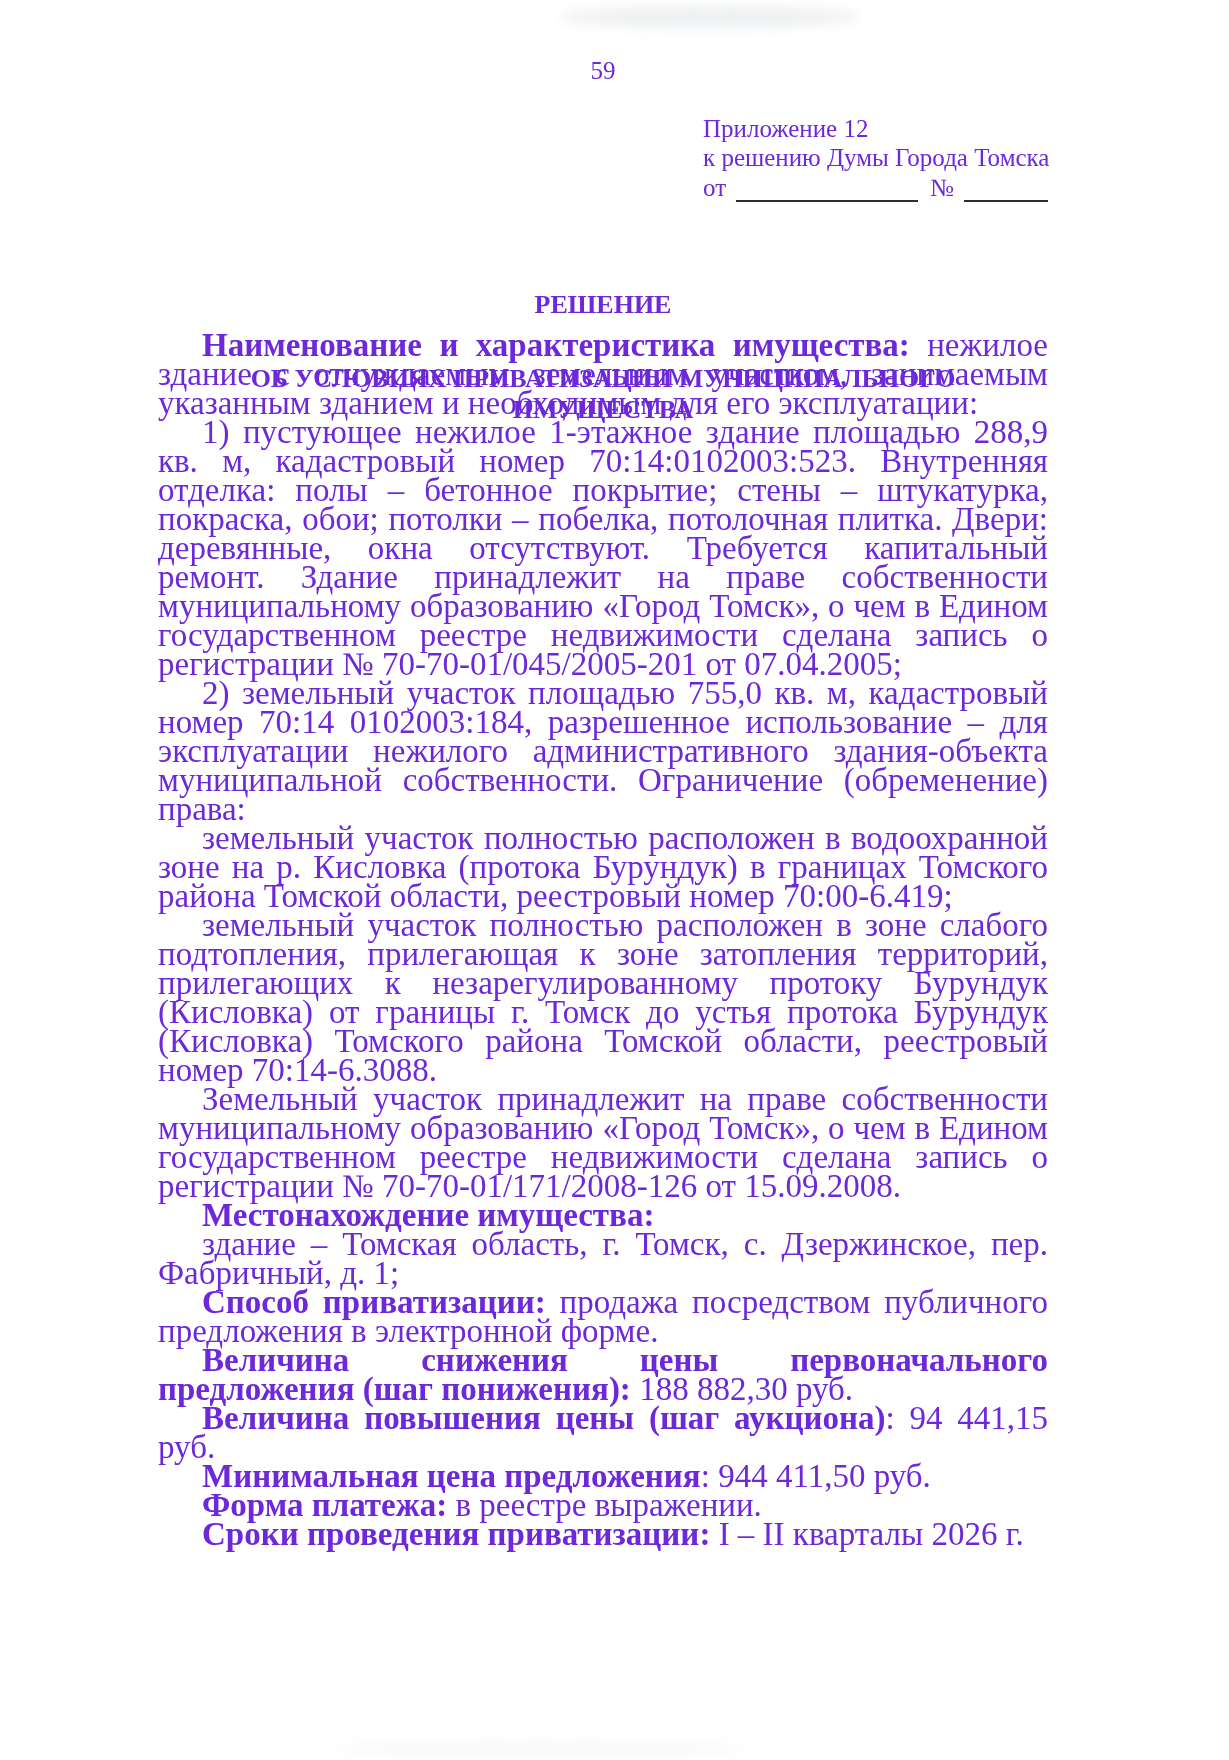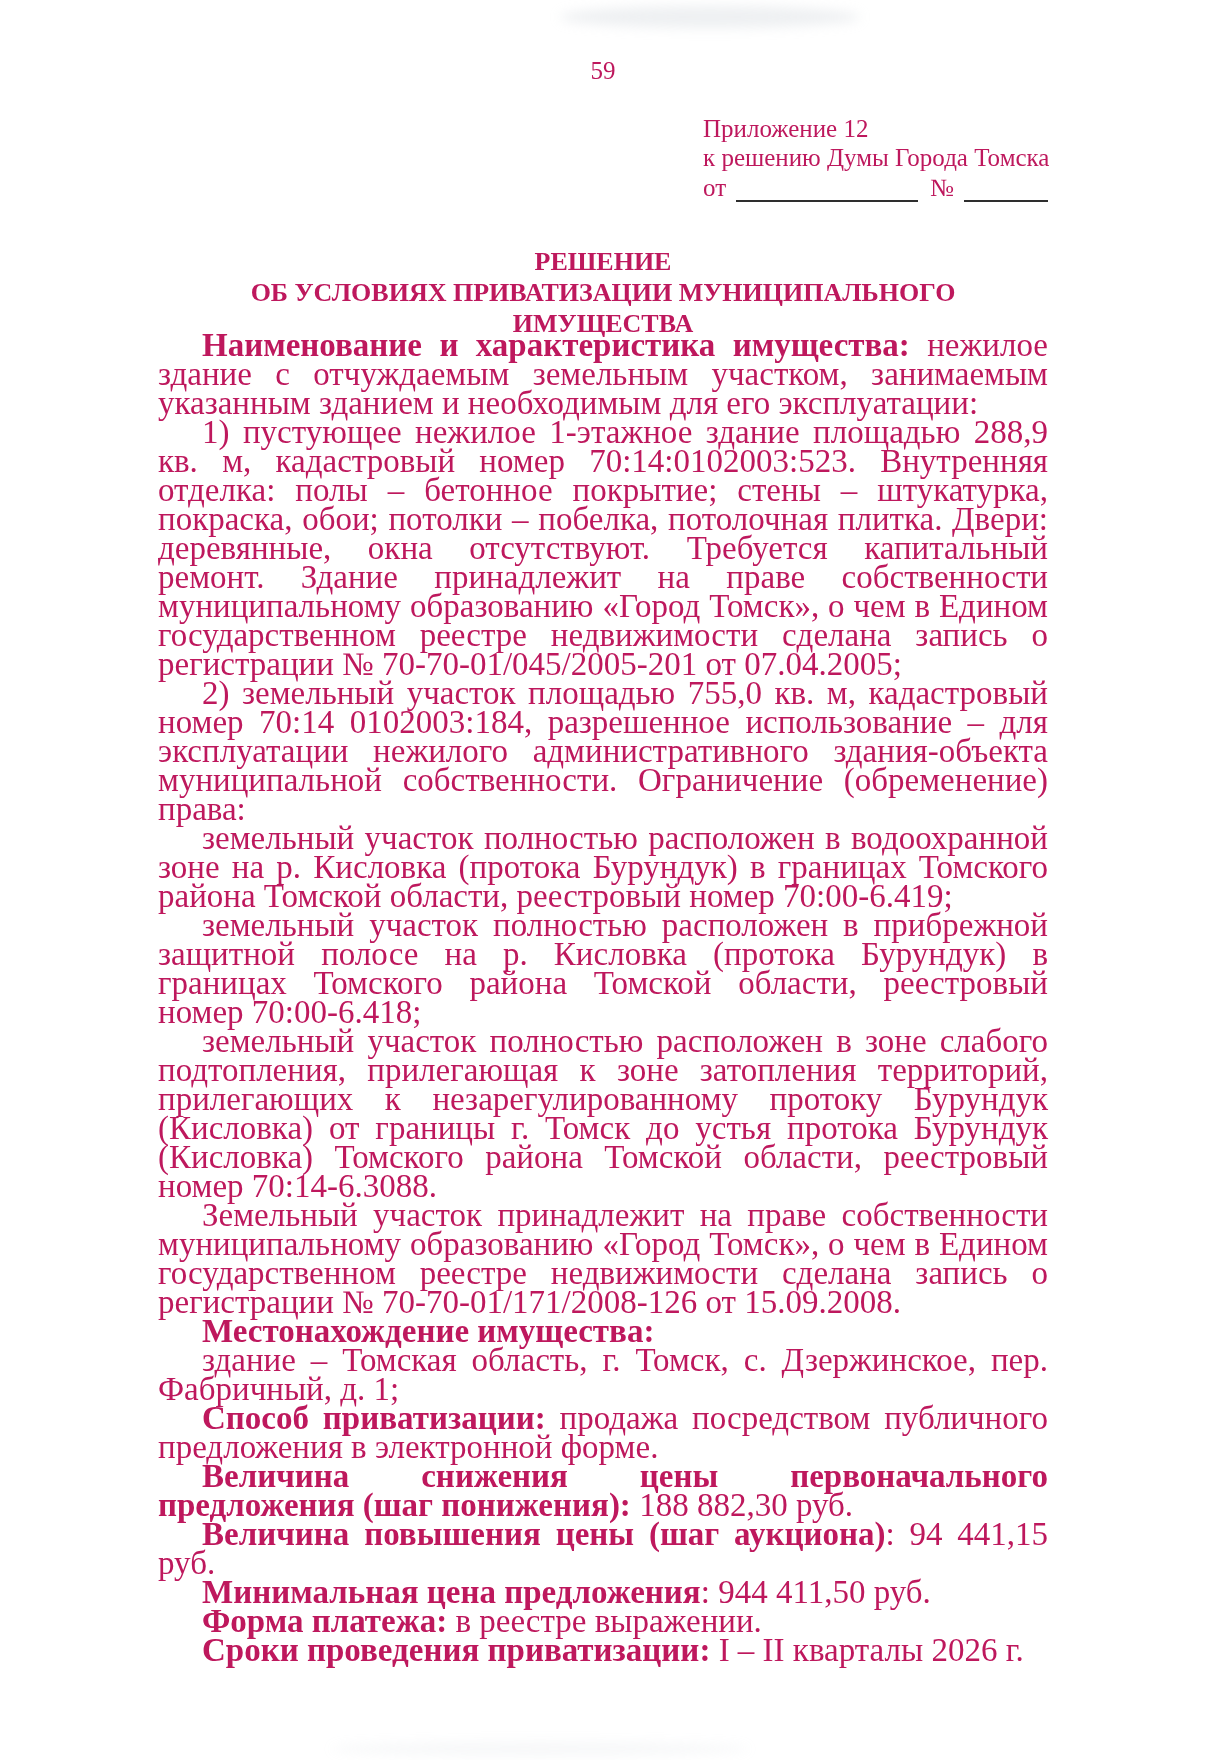--- a/index.html
+++ b/index.html
@@ -14,7 +14,7 @@
     background: #ffffff;
     overflow: hidden;
     font-family: "Liberation Serif", "DejaVu Serif", serif;
-    color: #be185d;
+    color: #6d28d9;
   }
   .scan-smudge {
     position: absolute;

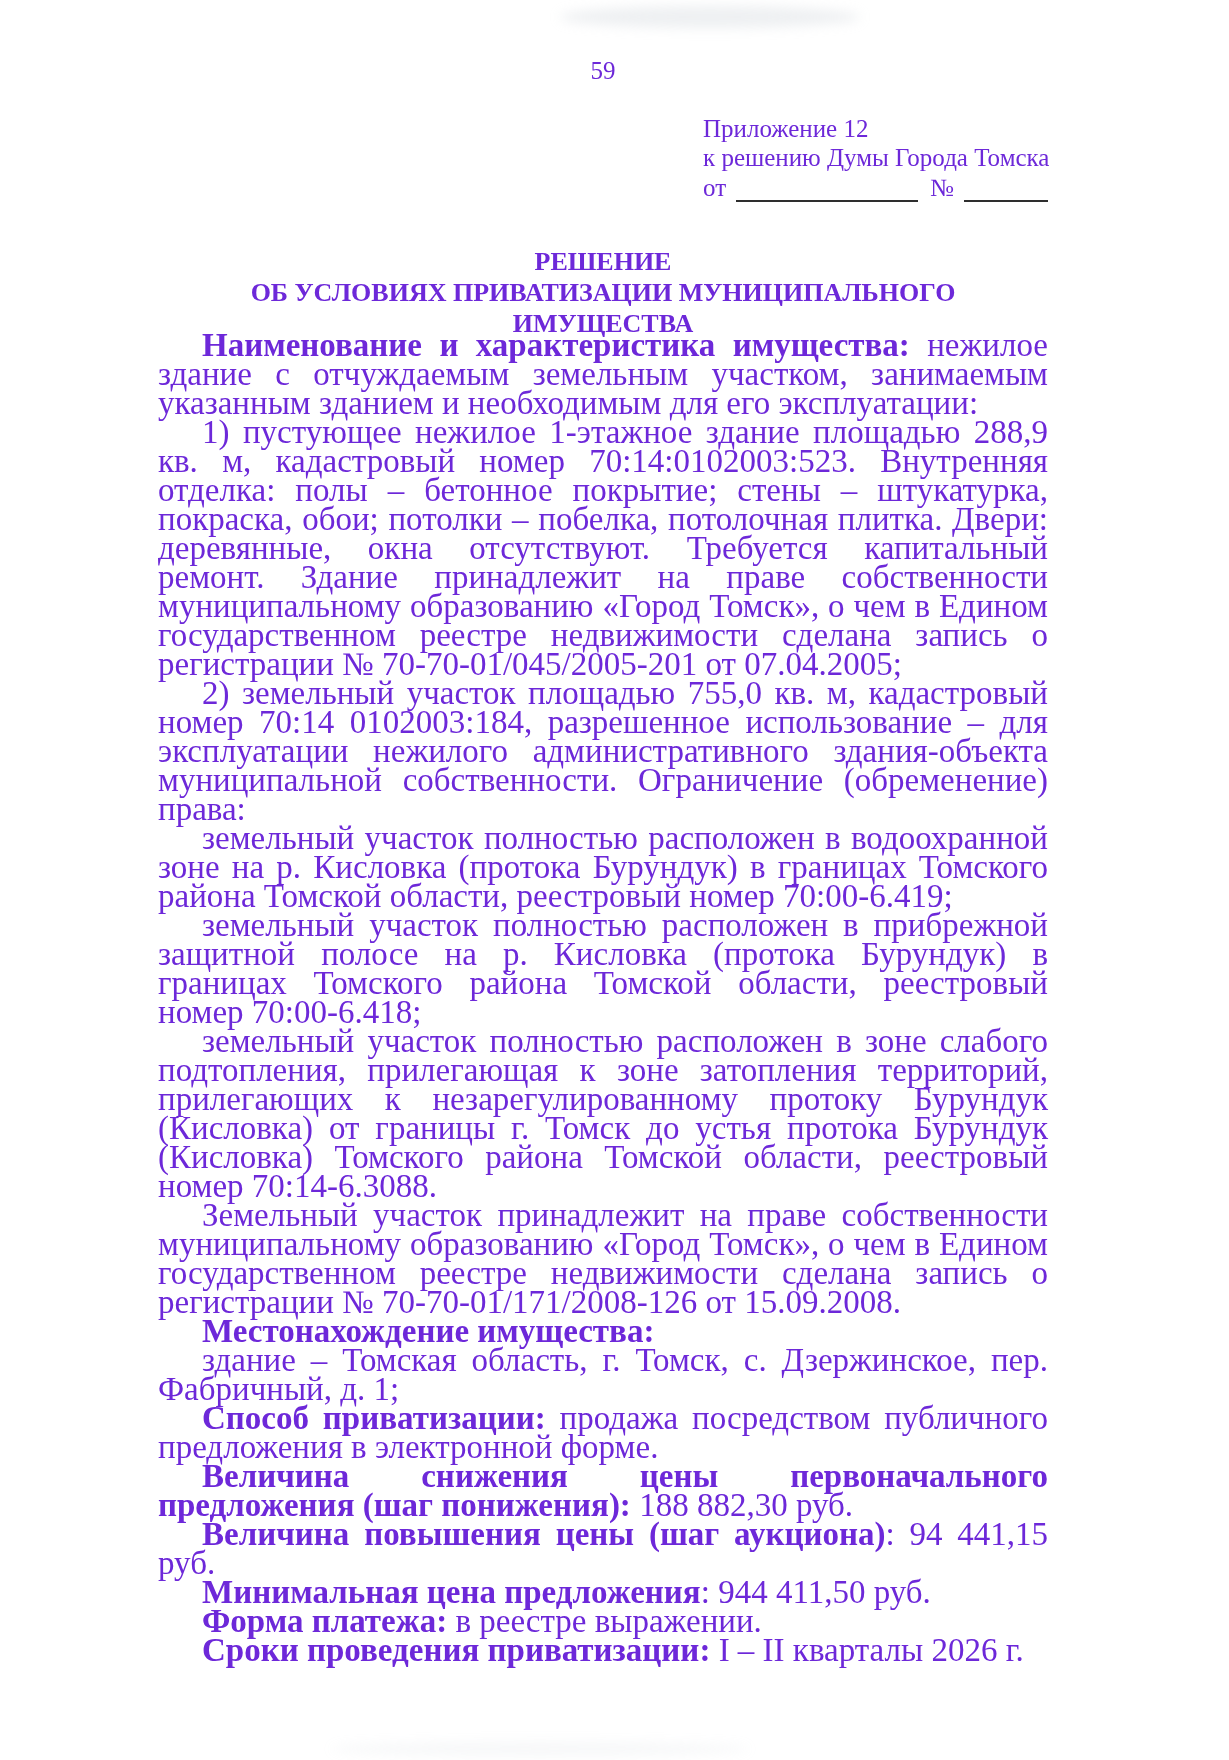--- a/index.html
+++ b/index.html
@@ -63,7 +63,7 @@
     font-weight: bold;
     line-height: 31px;
   }
-  .title-line { display: block; }
+  .title-line { display: block; margin-top: 43px; }
 
   .doc-body {
     position: absolute;

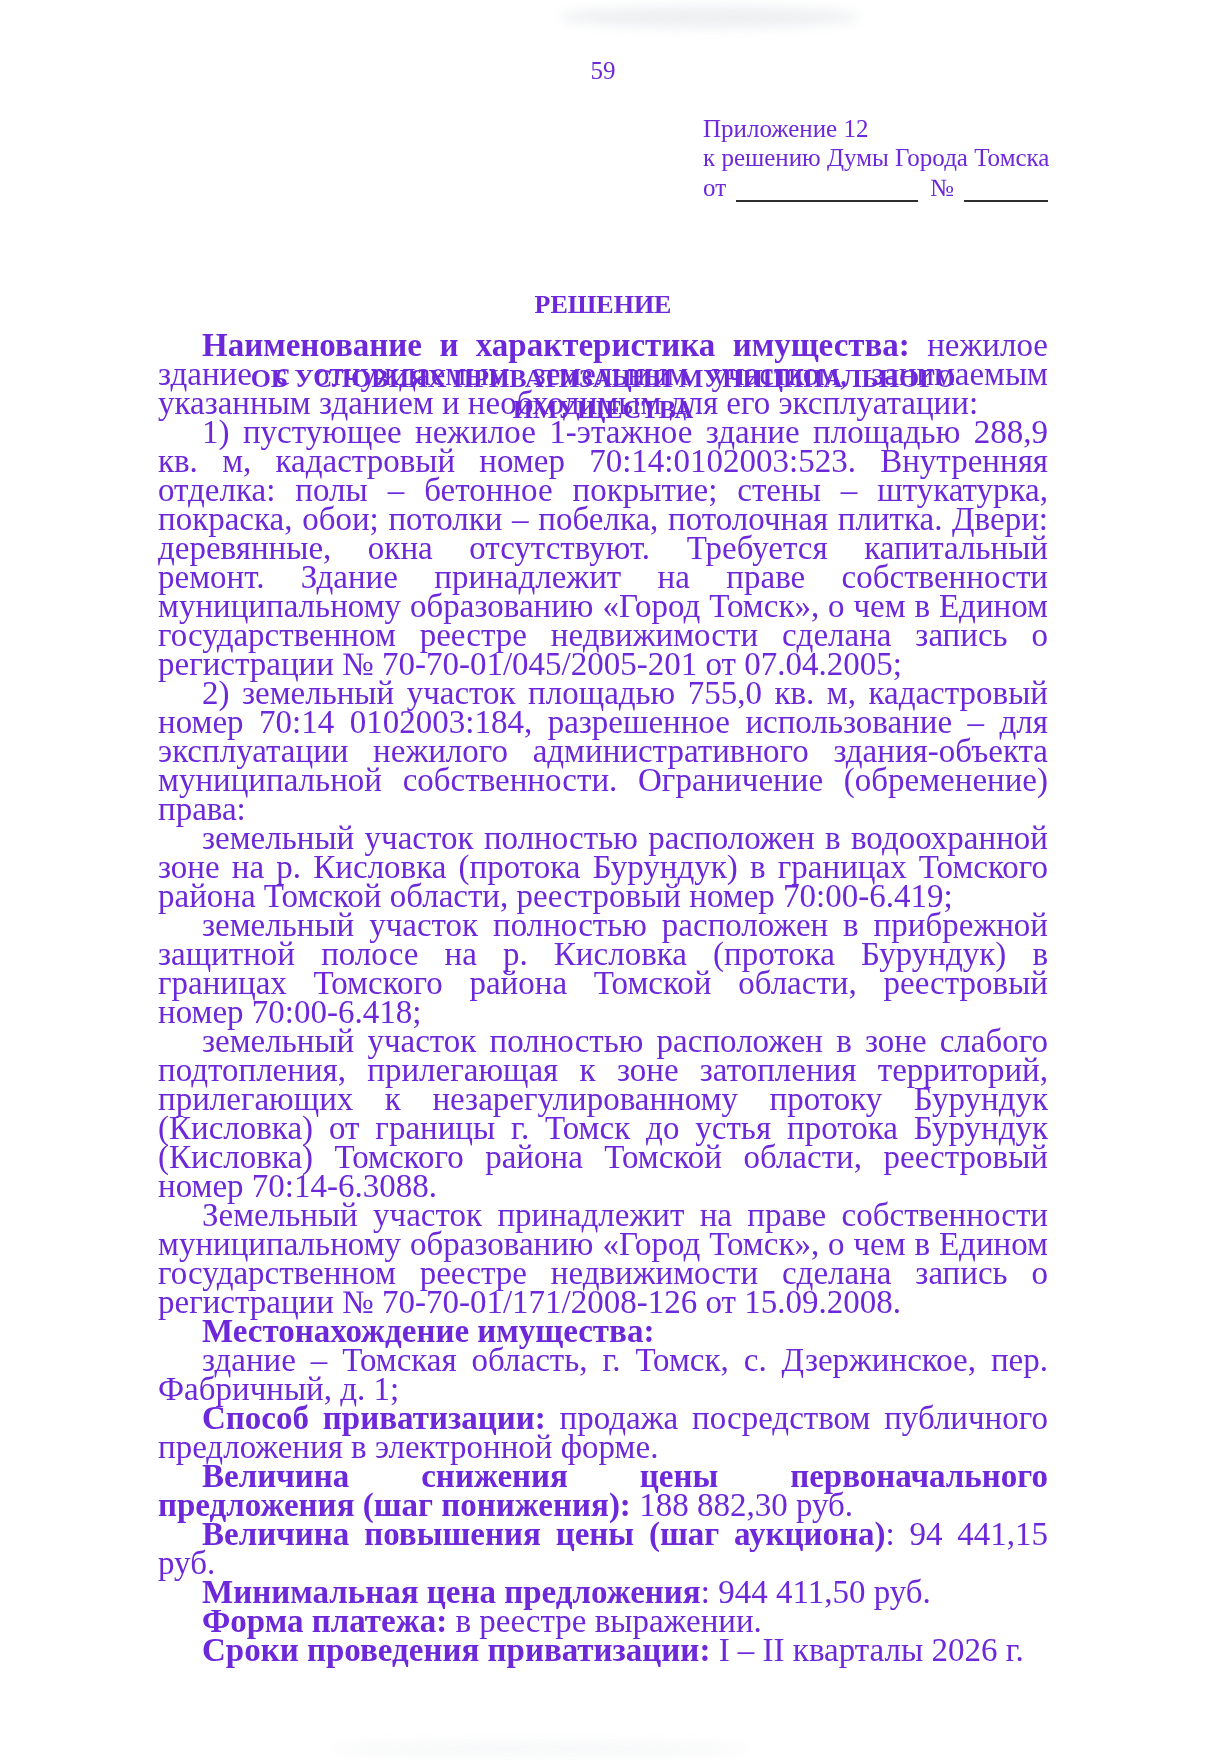--- a/index.html
+++ b/index.html
@@ -108,7 +108,6 @@
     <p class="para"><span class="lead"></span><span>1) пустующее нежилое 1-этажное здание площадью 288,9 кв. м, кадастровый номер 70:14:0102003:523. Внутренняя отделка: полы – бетонное покрытие; стены – штукатурка, покраска, обои; потолки – побелка, потолочная плитка. Двери: деревянные, окна отсутствуют. Требуется капитальный ремонт. Здание принадлежит на праве собственности муниципальному образованию «Город Томск», о чем в Едином государственном реестре недвижимости сделана запись о регистрации № 70-70-01/045/2005-201 от 07.04.2005;</span></p>
     <p class="para"><span class="lead"></span><span>2) земельный участок площадью 755,0 кв. м, кадастровый номер 70:14 0102003:184, разрешенное использование – для эксплуатации нежилого административного здания-объекта муниципальной собственности. Ограничение (обременение) права:</span></p>
     <p class="para"><span class="lead"></span><span>земельный участок полностью расположен в водоохранной зоне на р. Кисловка (протока Бурундук) в границах Томского района Томской области, реестровый номер 70:00-6.419;</span></p>
-    <p class="para"><span class="lead"></span><span>земельный участок полностью расположен в прибрежной защитной полосе на р. Кисловка (протока Бурундук) в границах Томского района Томской области, реестровый номер 70:00-6.418;</span></p>
     <p class="para"><span class="lead"></span><span>земельный участок полностью расположен в зоне слабого подтопления, прилегающая к зоне затопления территорий, прилегающих к незарегулированному протоку Бурундук (Кисловка) от границы г. Томск до устья протока Бурундук (Кисловка) Томского района Томской области, реестровый номер 70:14-6.3088.</span></p>
     <p class="para"><span class="lead"></span><span>Земельный участок принадлежит на праве собственности муниципальному образованию «Город Томск», о чем в Едином государственном реестре недвижимости сделана запись о регистрации № 70-70-01/171/2008-126 от 15.09.2008.</span></p>
     <p class="para"><span class="lead">Местонахождение имущества:</span><span></span></p>

